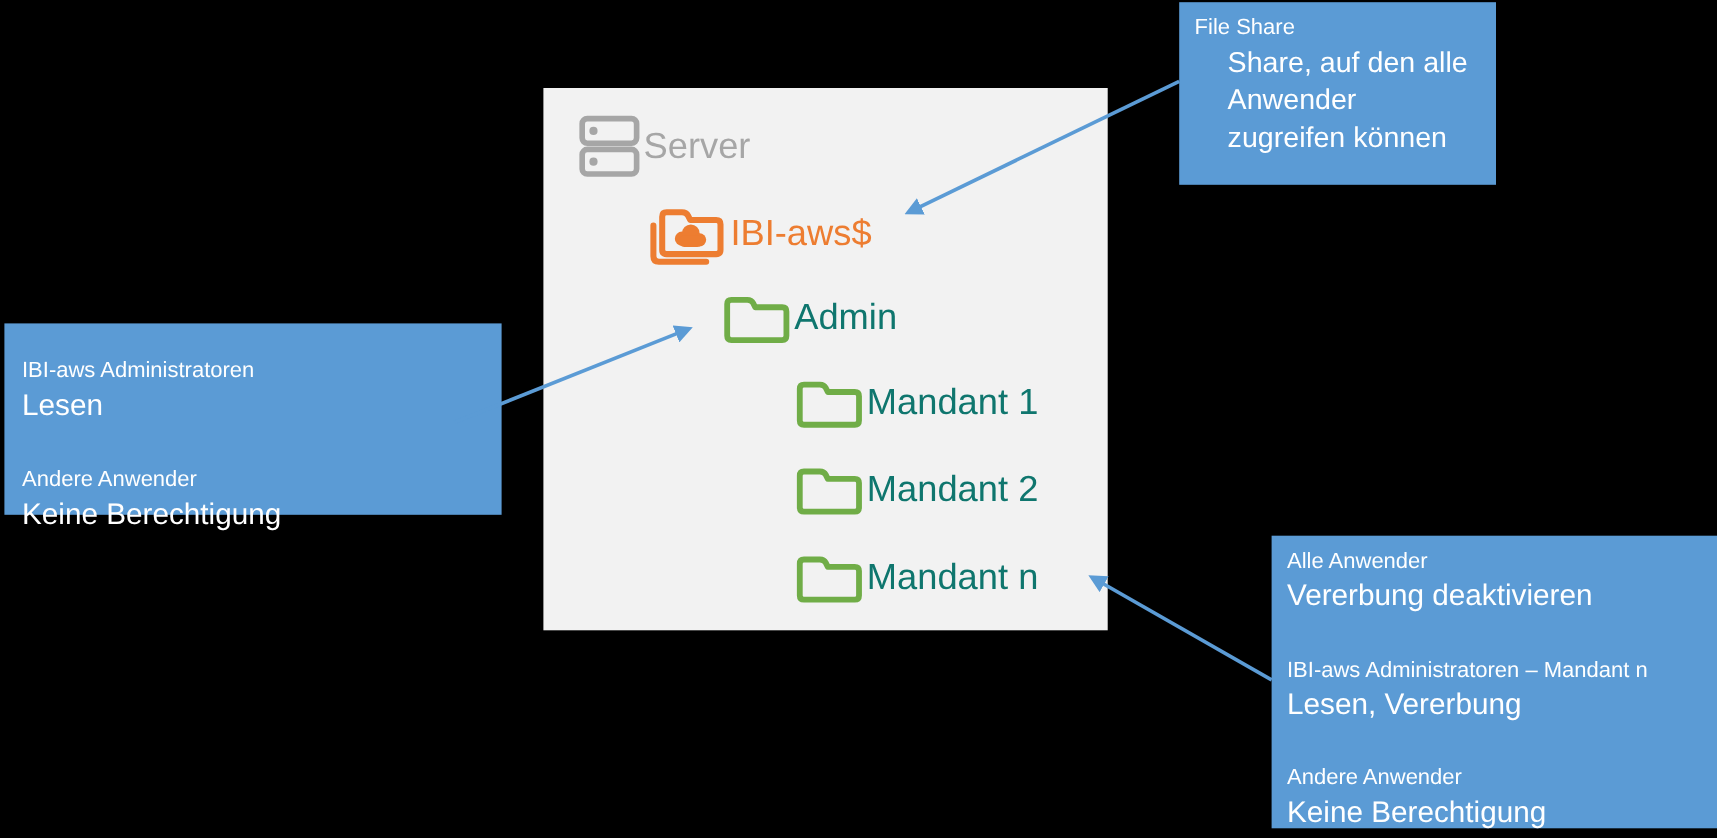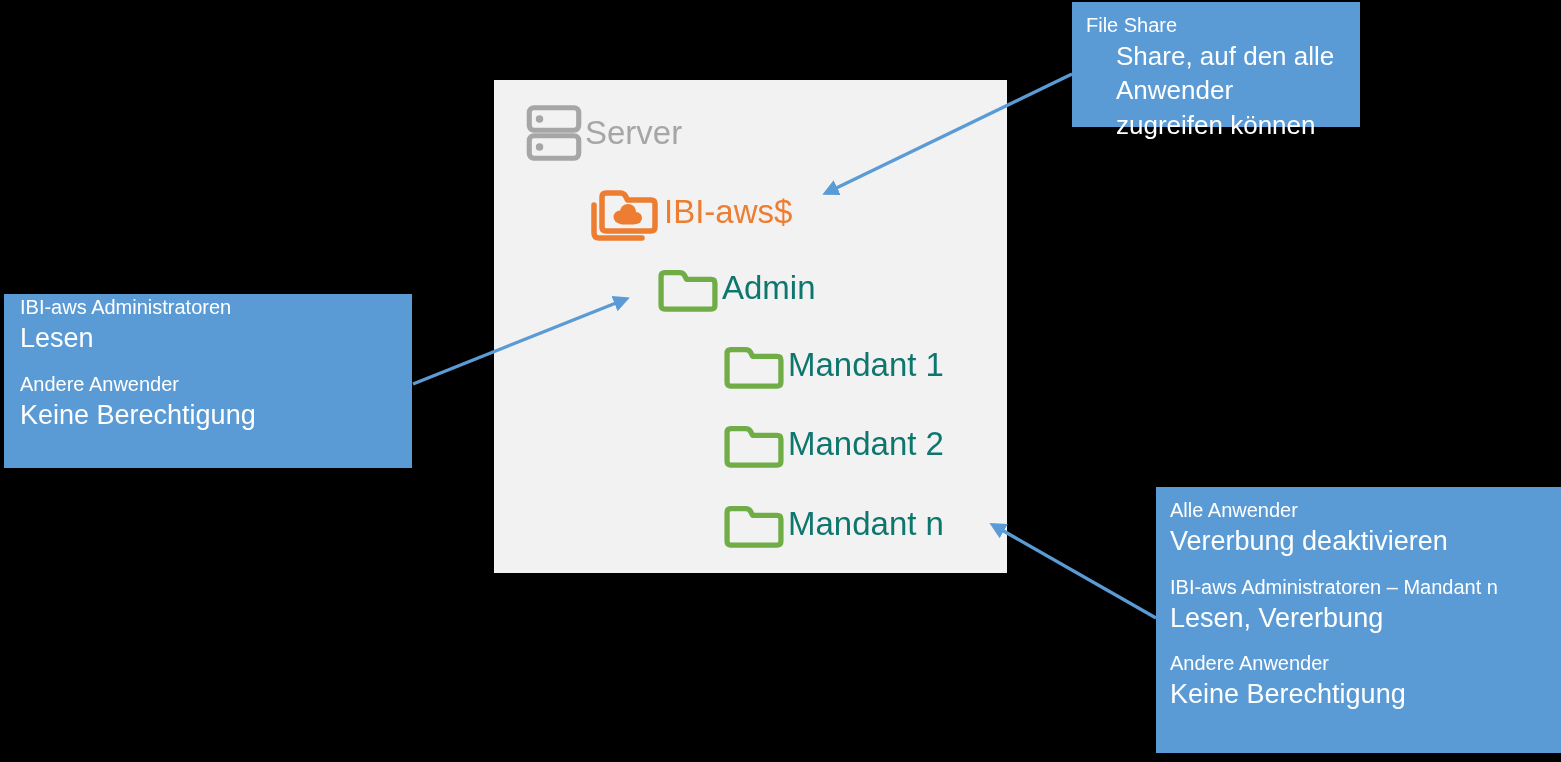--- a/index.html
+++ b/index.html
@@ -28,7 +28,7 @@
     position:absolute; background:#5B9BD5; color:#FFFFFF;
     padding:10px 14px; box-sizing:border-box;
   }
-  .callout-file-share { left:1072px; top:2px;   width:288px; height:125px; }
+  .callout-file-share { left:1072px; top:2px;   width:288px; height:166px; }
   .callout-admin      { left:4px;    top:294px; width:408px; height:174px; padding:0 16px; }
   .callout-mandant    { left:1156px; top:487px; width:405px; height:266px; }
 

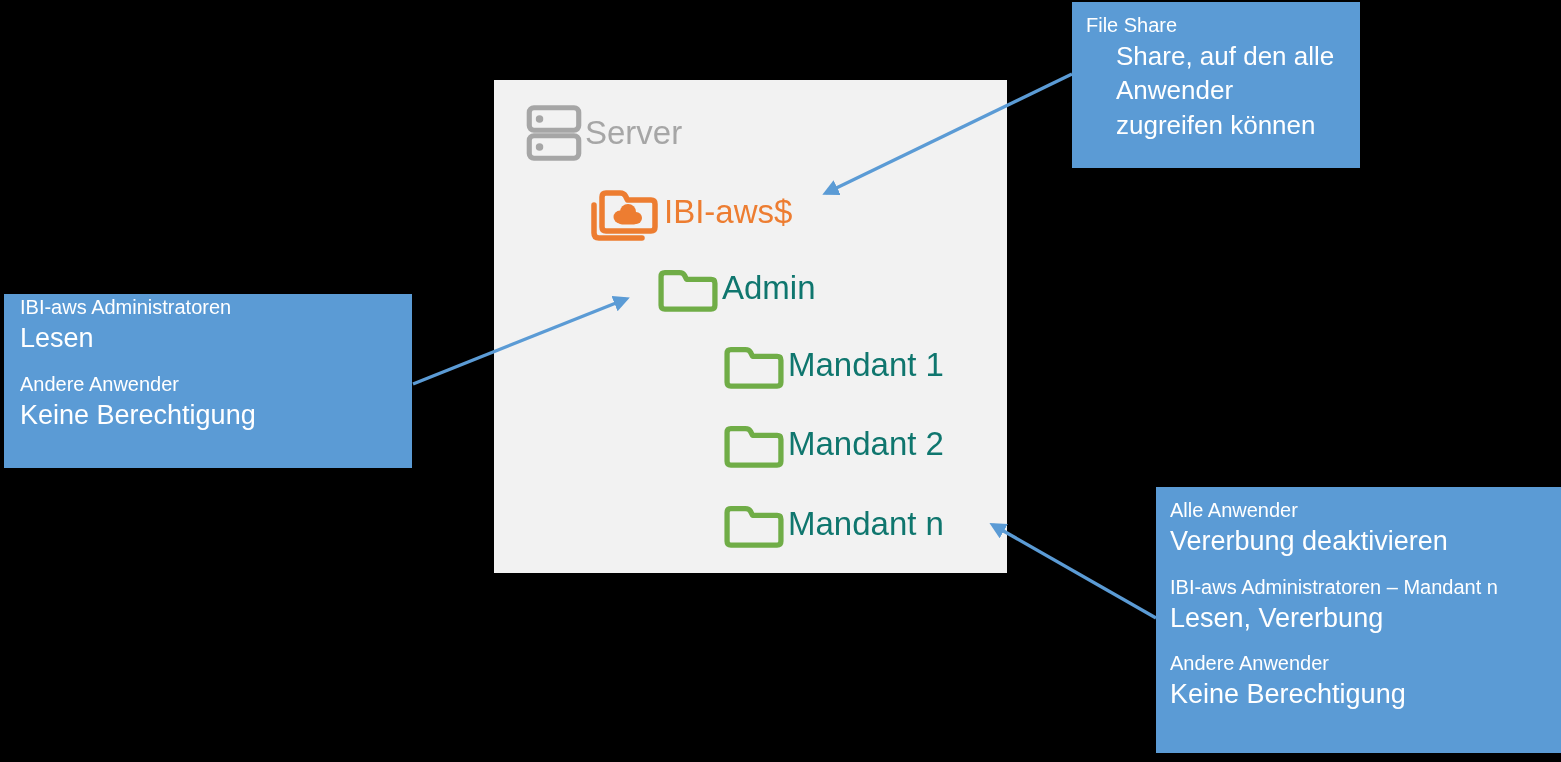--- a/index.html
+++ b/index.html
@@ -29,7 +29,7 @@
     padding:10px 14px; box-sizing:border-box;
   }
   .callout-file-share { left:1072px; top:2px;   width:288px; height:166px; }
-  .callout-admin      { left:4px;    top:294px; width:408px; height:174px; padding:0 16px; }
+  .callout-admin      { left:4px;    top:294px; width:452px; height:174px; padding:30px 16px; }
   .callout-mandant    { left:1156px; top:487px; width:405px; height:266px; }
 
   .c-title { font-size:20px; line-height:1.35; }

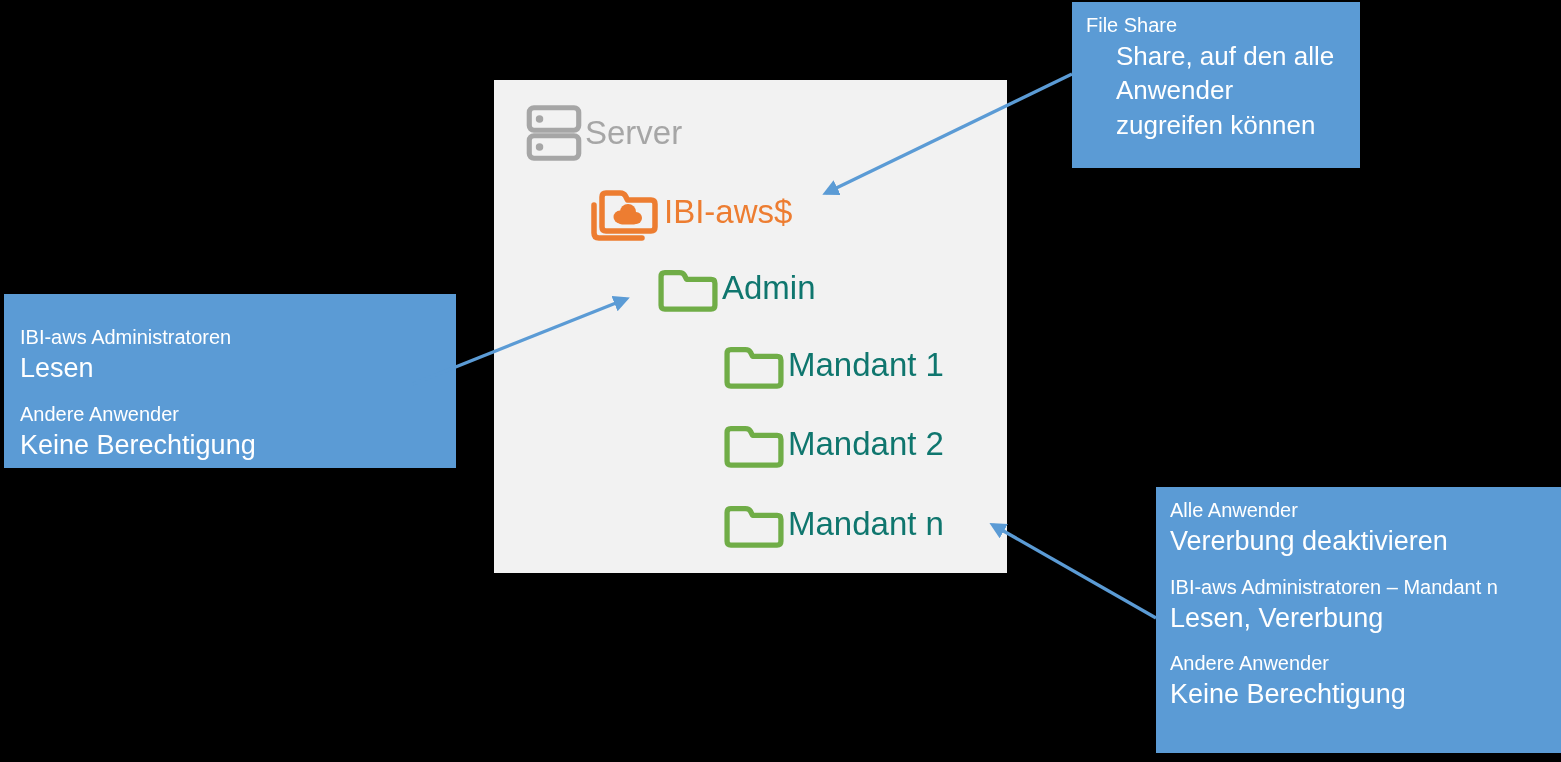--- a/index.html
+++ b/index.html
@@ -34,7 +34,7 @@
 
   .c-title { font-size:20px; line-height:1.35; }
   .c-body  { font-size:26px; line-height:1.32;margin-left:30px; }
-  .cgroup + .cgroup { margin-top:15px; }
+  .cgroup + .cgroup { margin-top:37px; }
   .cg-name { font-size:20px; line-height:1.35; }
   .cg-perm { font-size:27px; line-height:1.28; }
 

